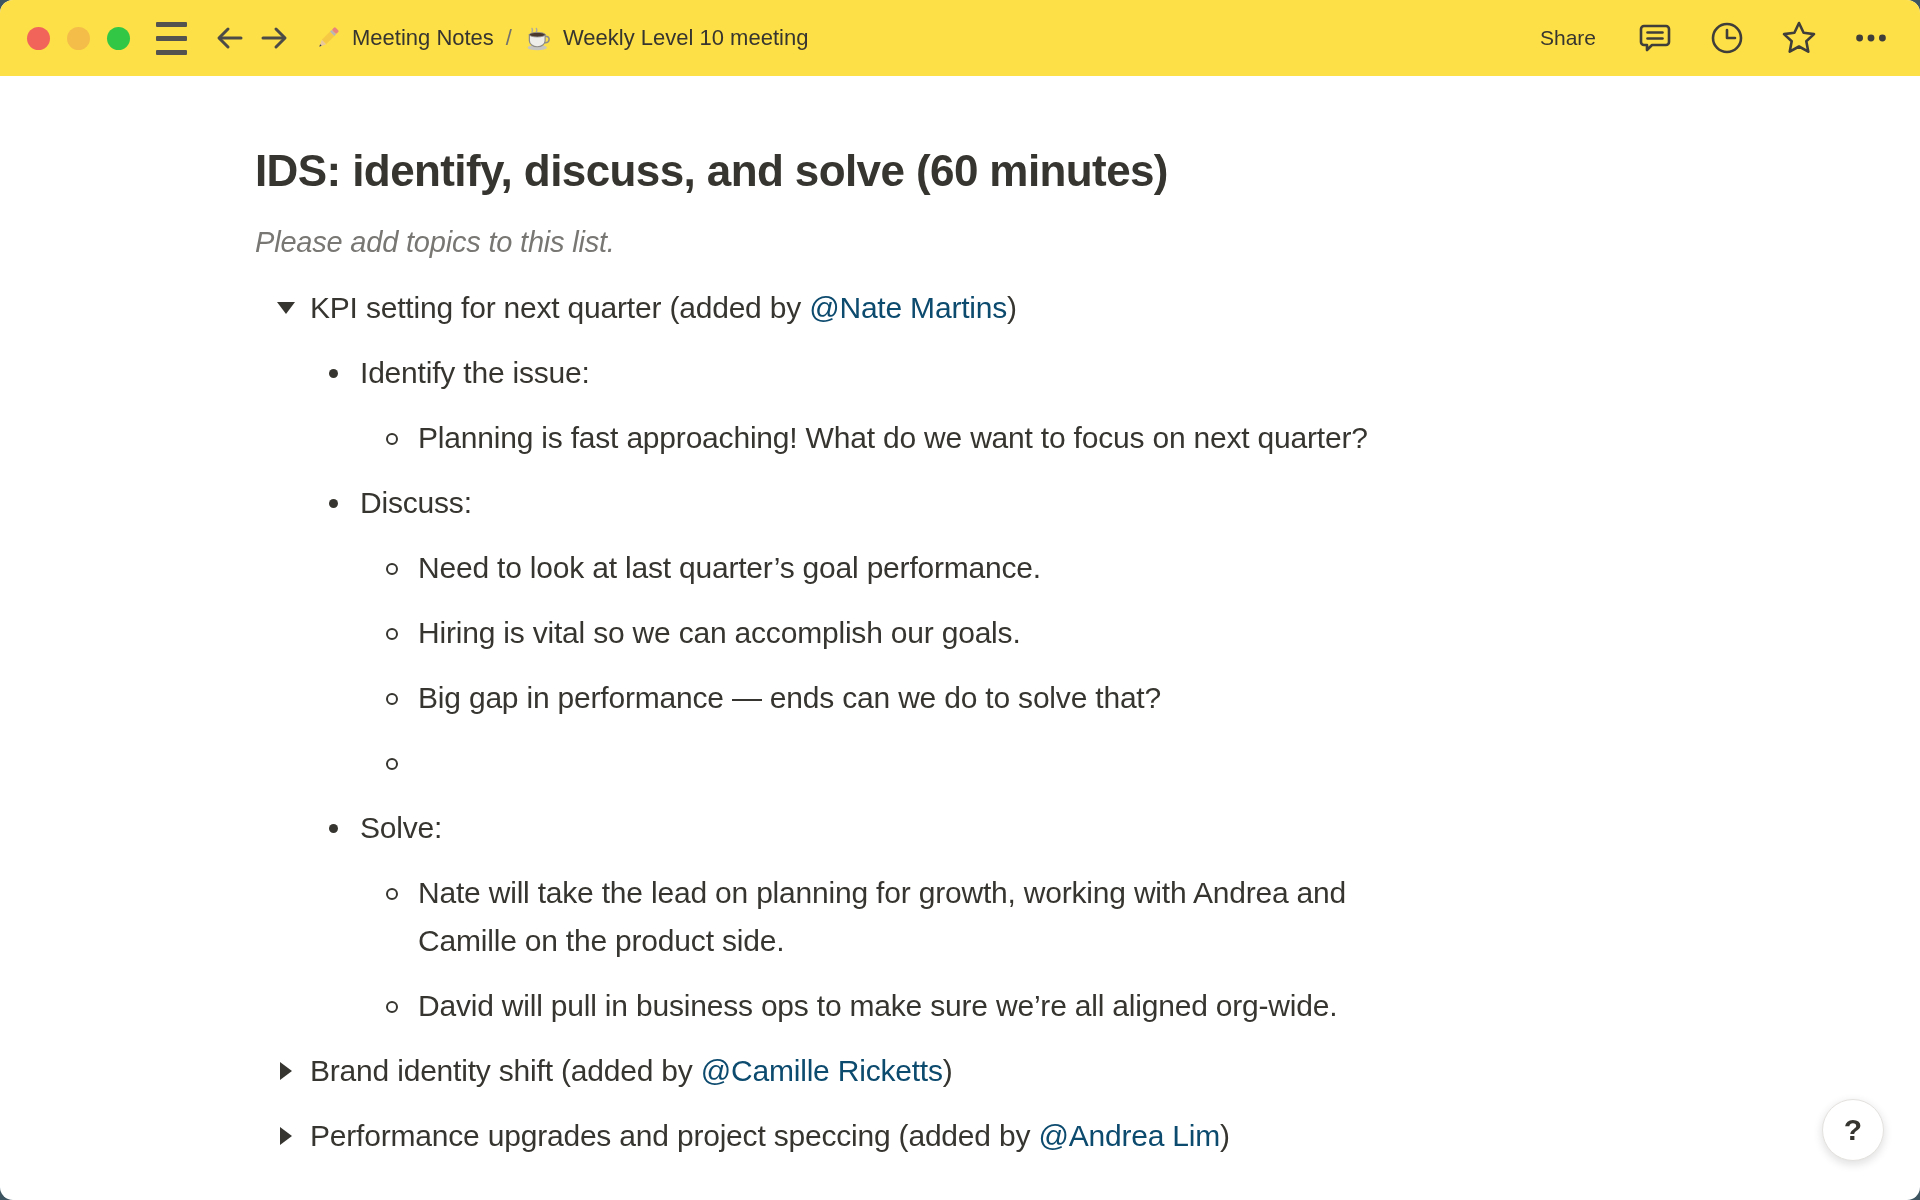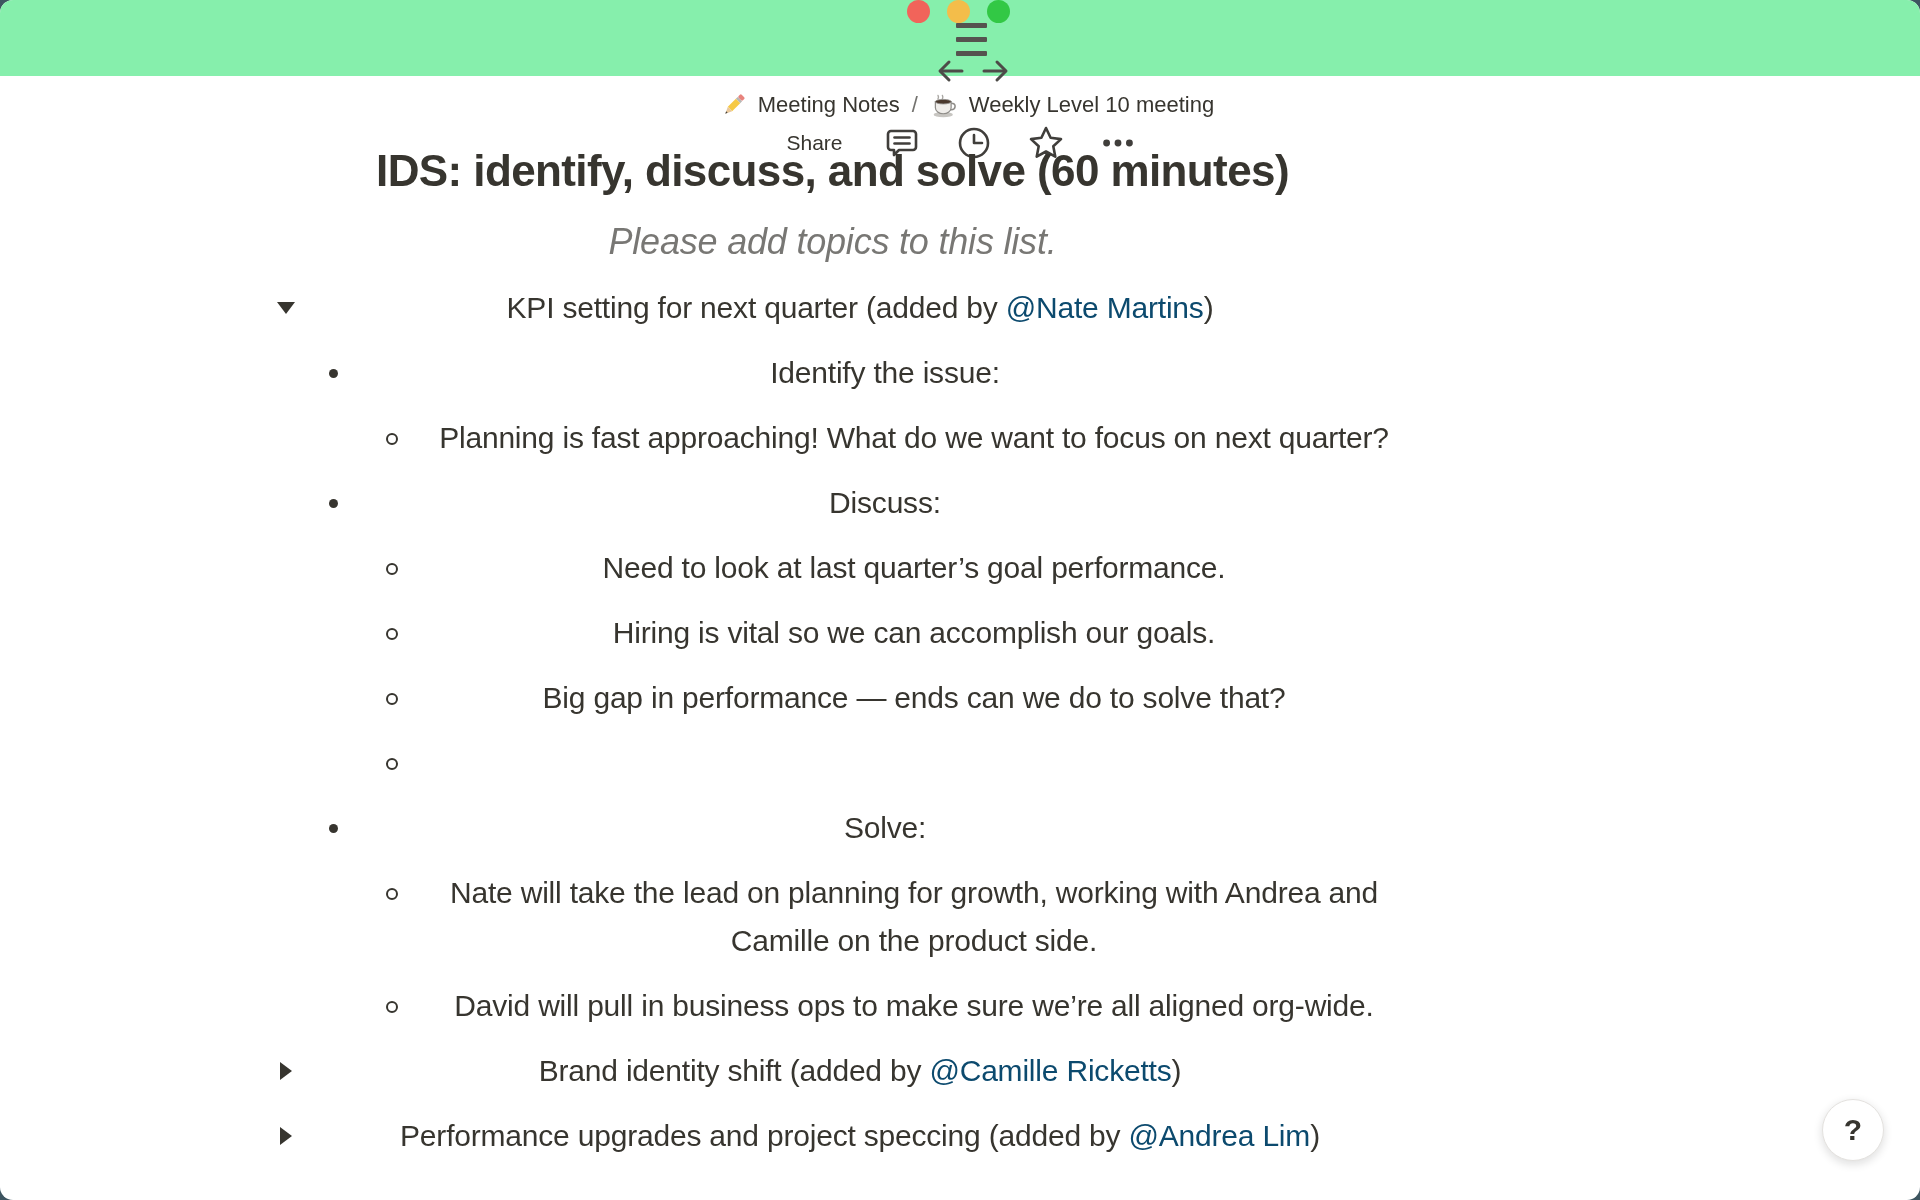--- a/index.html
+++ b/index.html
@@ -23,8 +23,7 @@
     display:flex;
     align-items:center;
     padding:0 30px 0 27px;
-    background:#86efac;
-    flex-direction:column;
+    background:#fde047;
   }
   .lights { display:flex; align-items:center; gap:17px; }
   .light { width:23px; height:23px; border-radius:50%; }

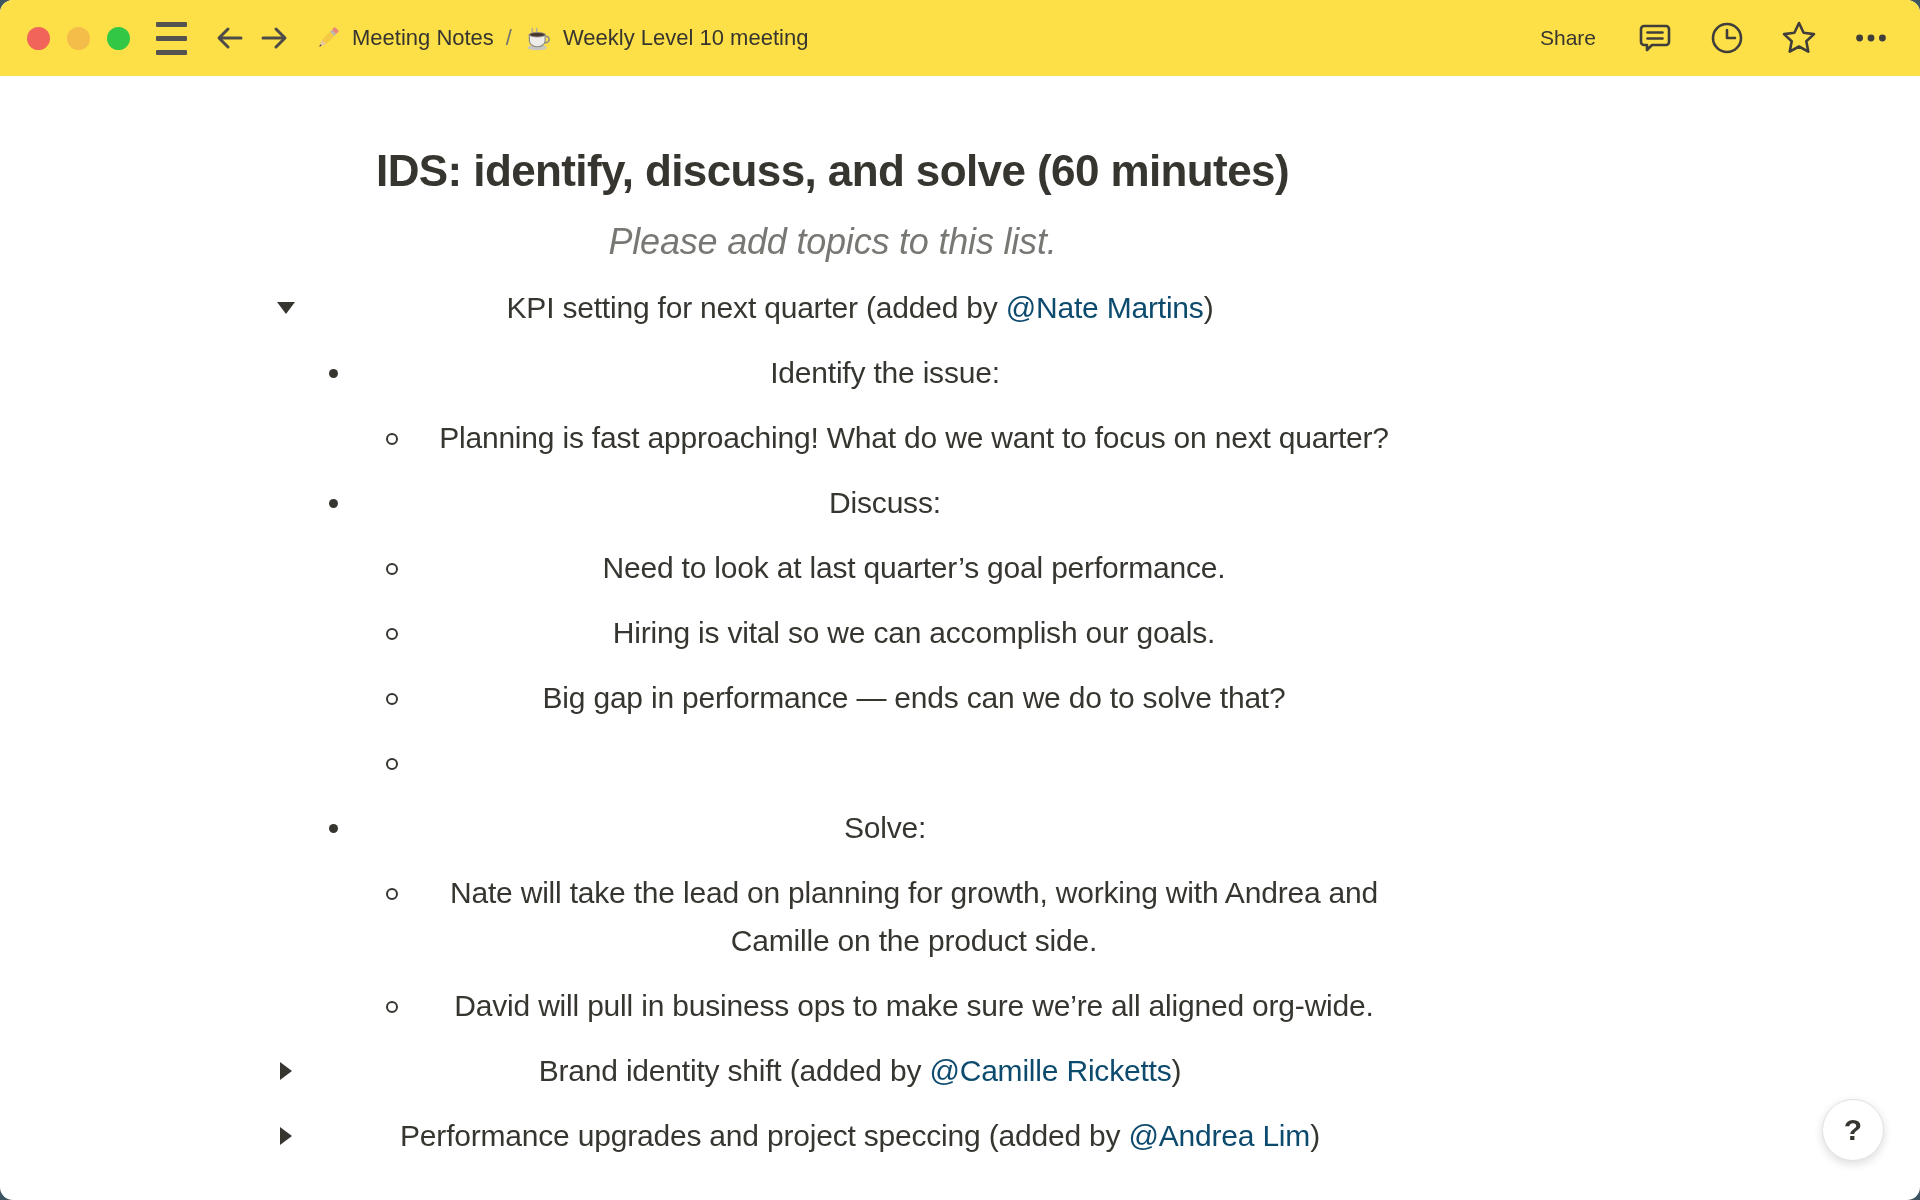--- a/index.html
+++ b/index.html
@@ -52,7 +52,6 @@
   .content {
     width:1410px;
     padding-left:255px;
-    text-align:center;
   }
   .page-title {
     margin-top:64px;

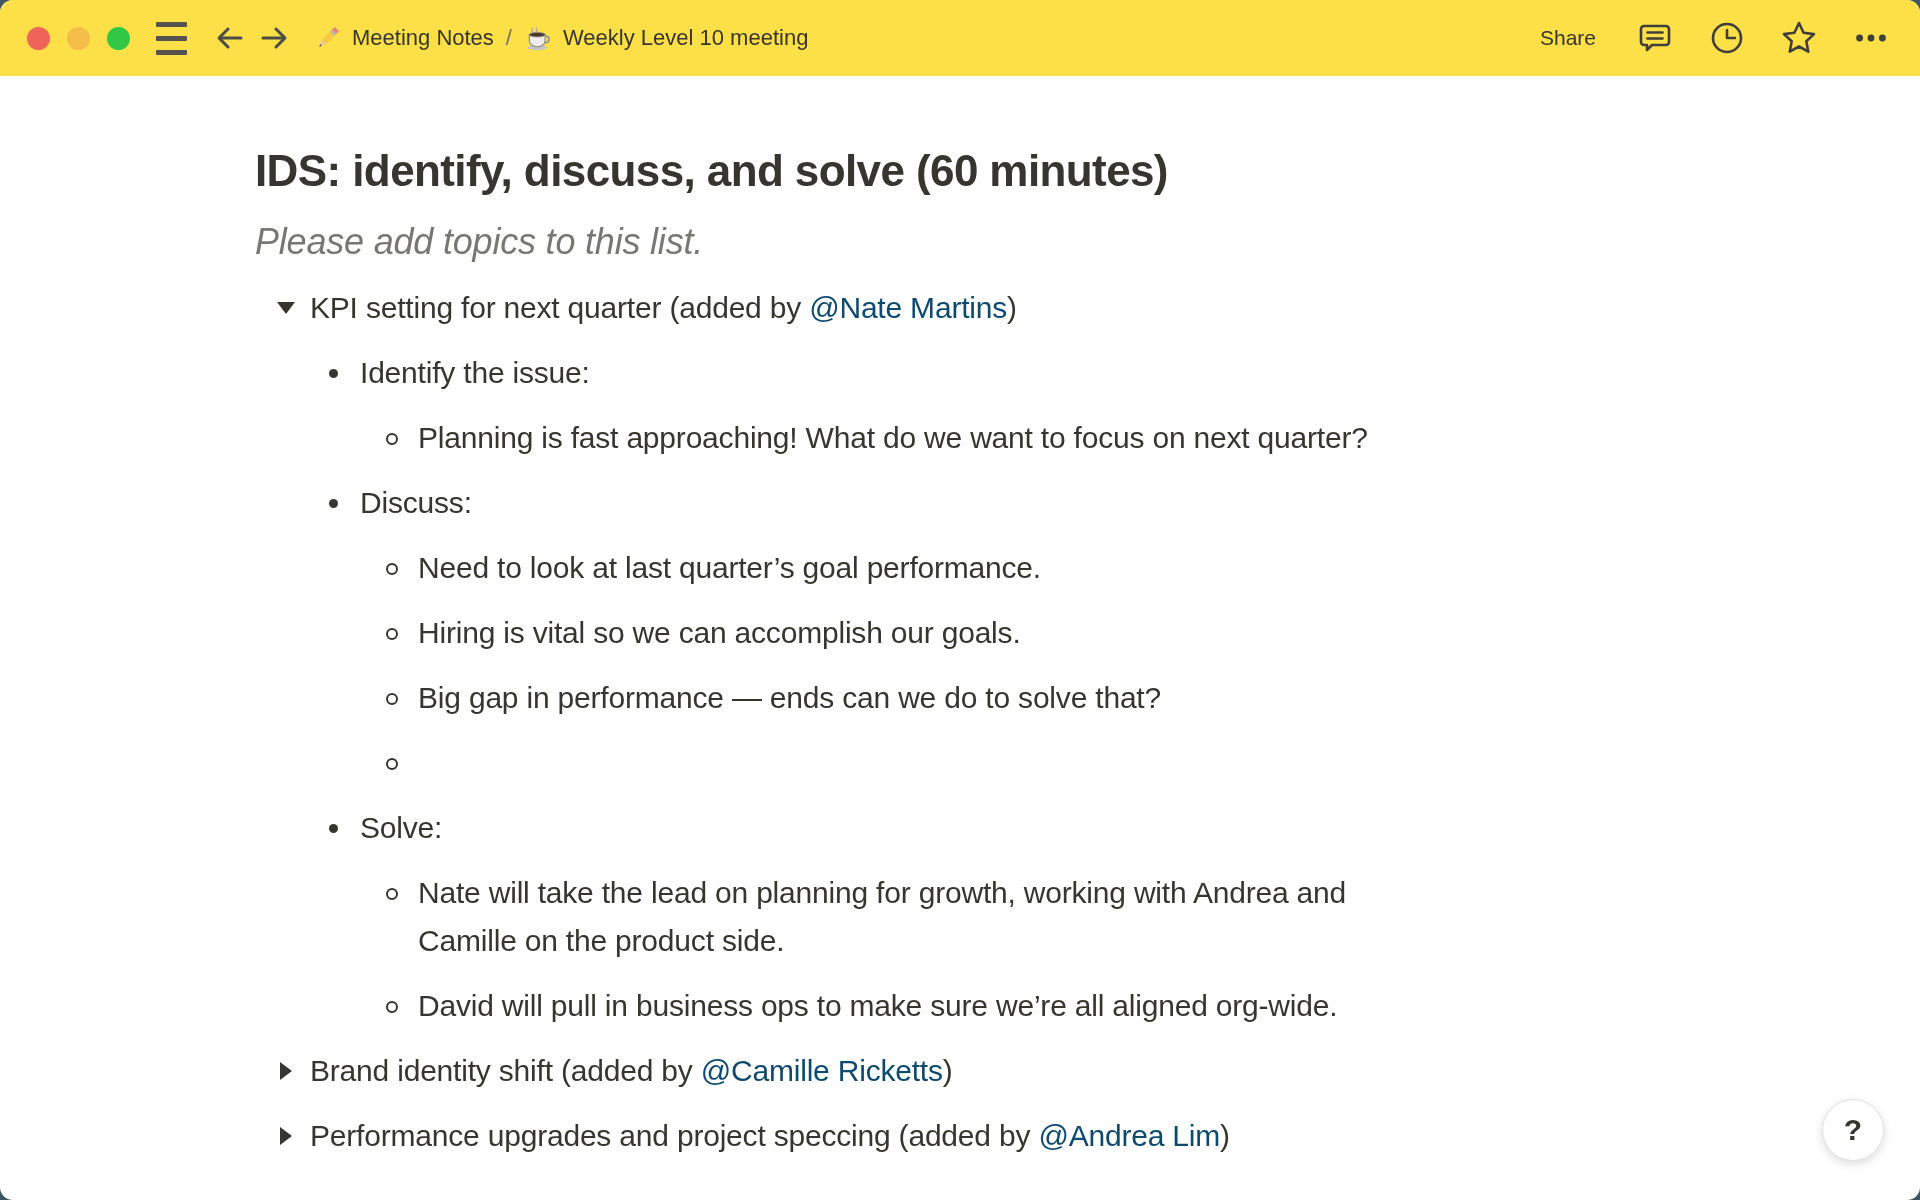--- a/index.html
+++ b/index.html
@@ -63,7 +63,7 @@
   }
   .page-subtitle {
     margin-top:16px;
-    font-size:36px;
+    font-size:29px;
     line-height:48px;
     font-style:italic;
     color:#787774;

